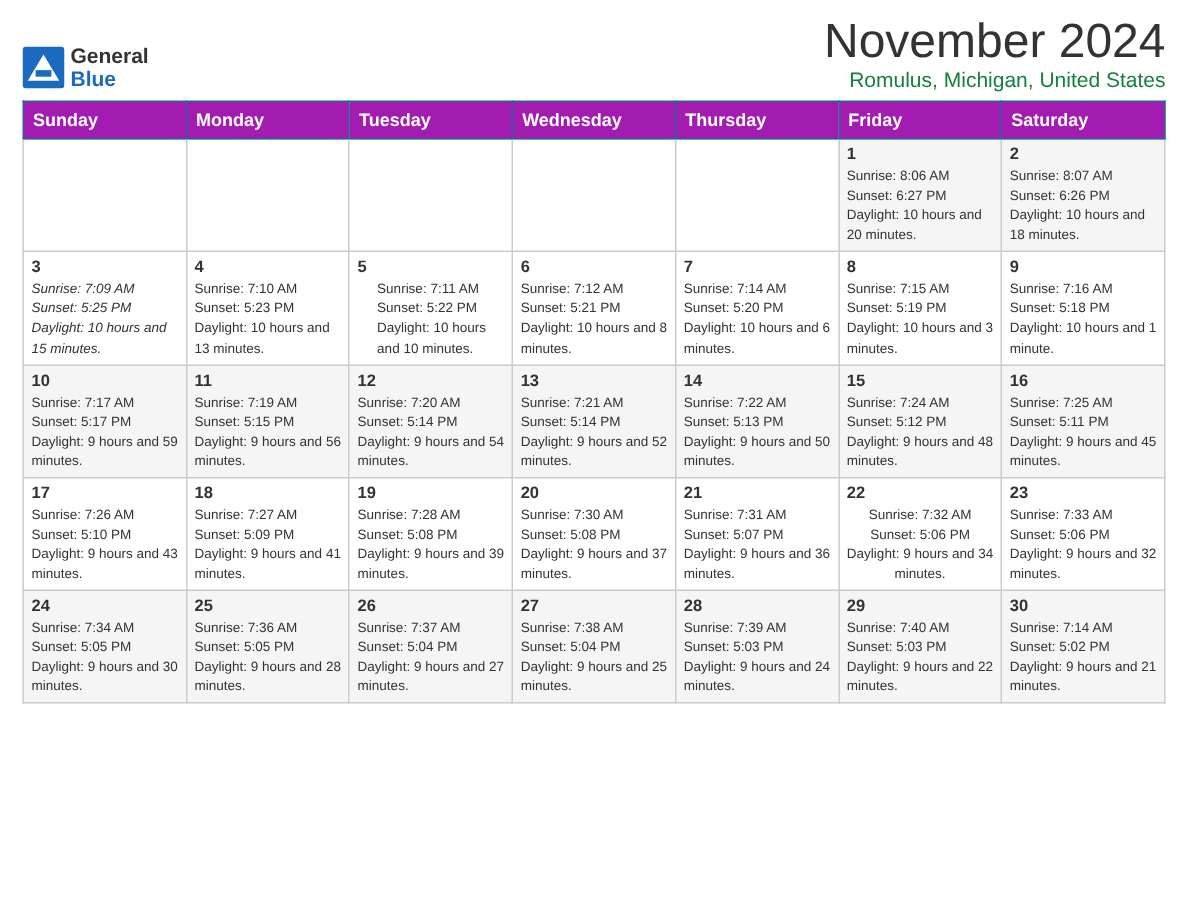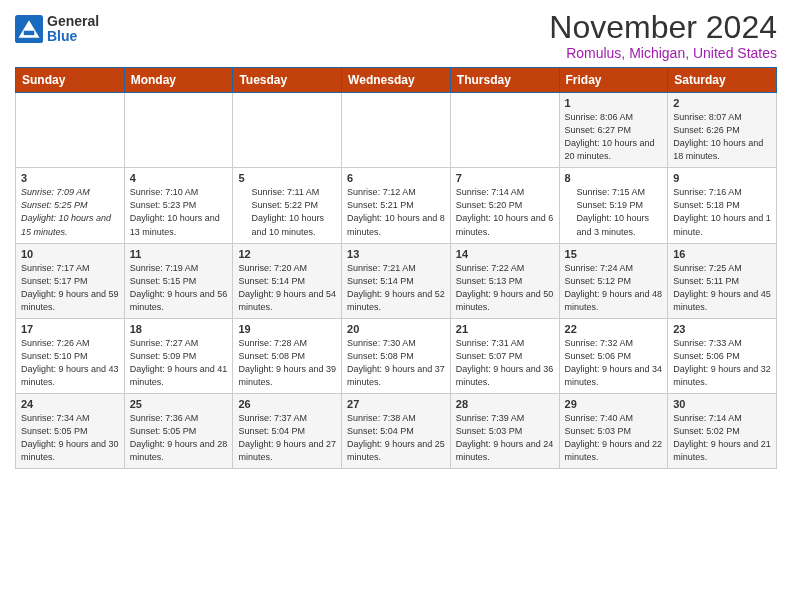--- a/index.html
+++ b/index.html
@@ -23,7 +23,7 @@
       display: flex;
       align-items: center;
       gap: 4px;
-      margin-top: 4px;
+      margin-top: 20px;
     }
     .logo-text {
       display: flex;

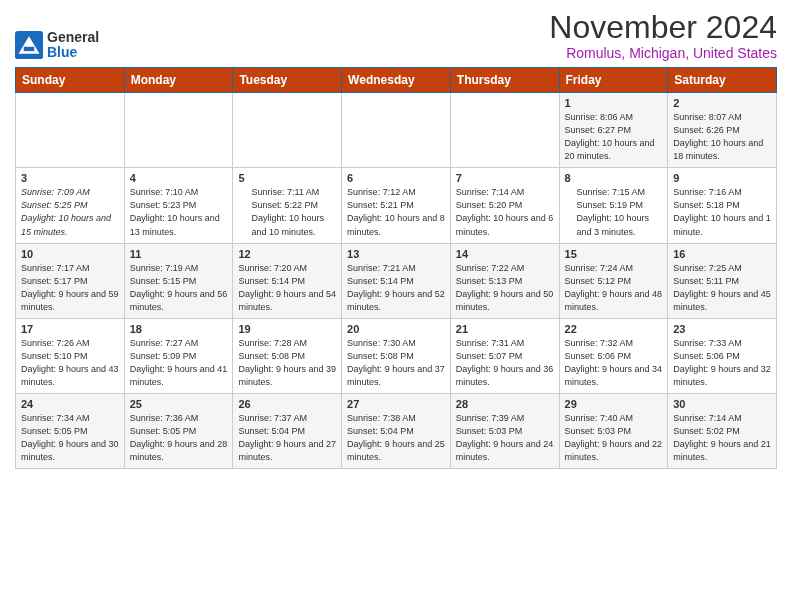--- a/index.html
+++ b/index.html
@@ -56,7 +56,7 @@
     }
     .location {
       font-size: 14px;
-      color: #a21caf;
+      color: #15803d;
     }
     .calendar-table {
       width: 100%;

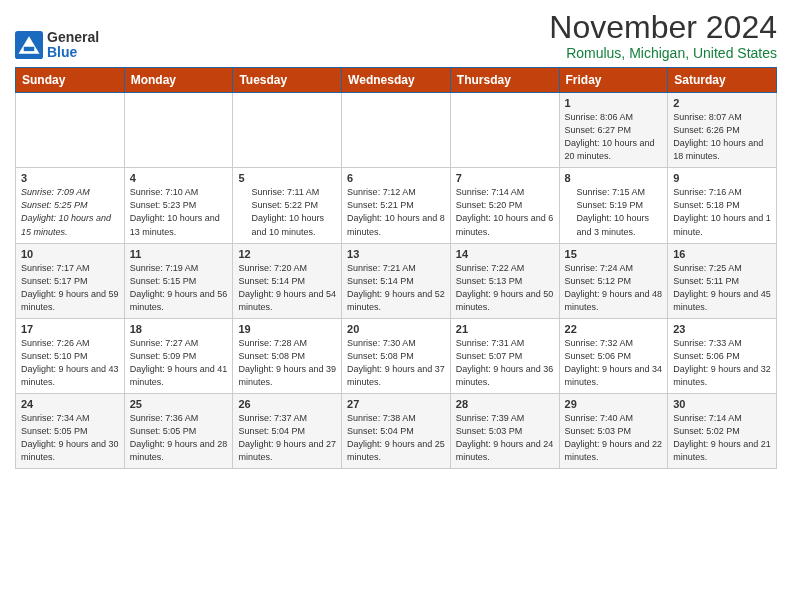--- a/index.html
+++ b/index.html
@@ -64,7 +64,7 @@
       border: 1px solid #ccc;
     }
     .calendar-table th {
-      background-color: #c2410c;
+      background-color: #a21caf;
       color: #fff;
       font-size: 12px;
       font-weight: bold;

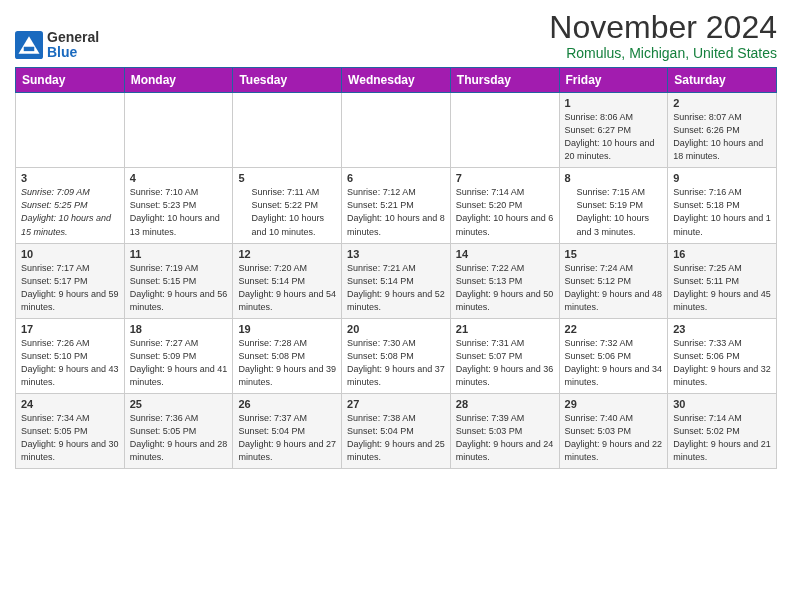--- a/index.html
+++ b/index.html
@@ -190,7 +190,7 @@
           </td>
           <td>
             <span class="day-num">8</span>
-            <div class="cell-content" style="white-space: pre-line; margin-left: 12px;">Sunrise: 7:15 AM
+            <div class="cell-content" style="white-space: pre-line;">Sunrise: 7:15 AM
 Sunset: 5:19 PM
 Daylight: 10 hours and 3 minutes.</div>
           </td>

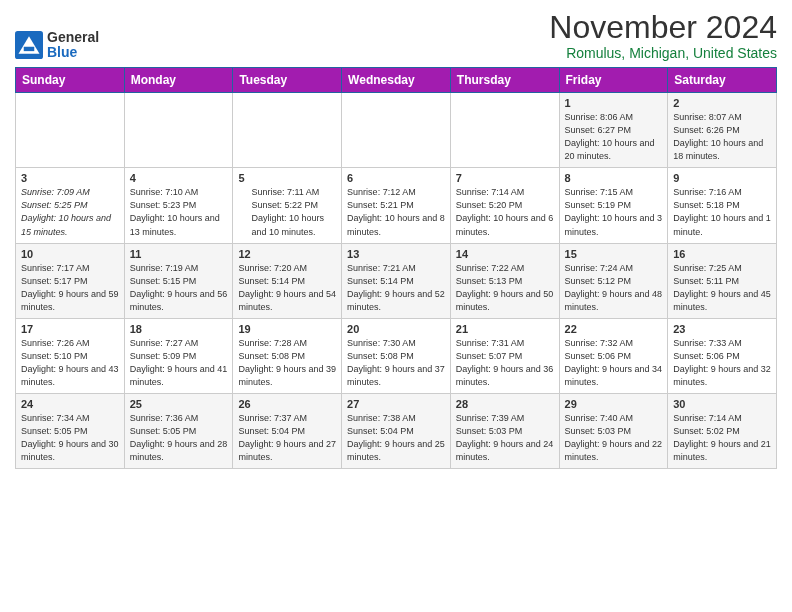--- a/index.html
+++ b/index.html
@@ -278,7 +278,7 @@
           </td>
           <td>
             <span class="day-num">22</span>
-            <div class="cell-content" style="white-space: pre-line;">Sunrise: 7:32 AM
+            <div class="cell-content" style="white-space: pre-line; text-align: center;">Sunrise: 7:32 AM
 Sunset: 5:06 PM
 Daylight: 9 hours and 34 minutes.</div>
           </td>

